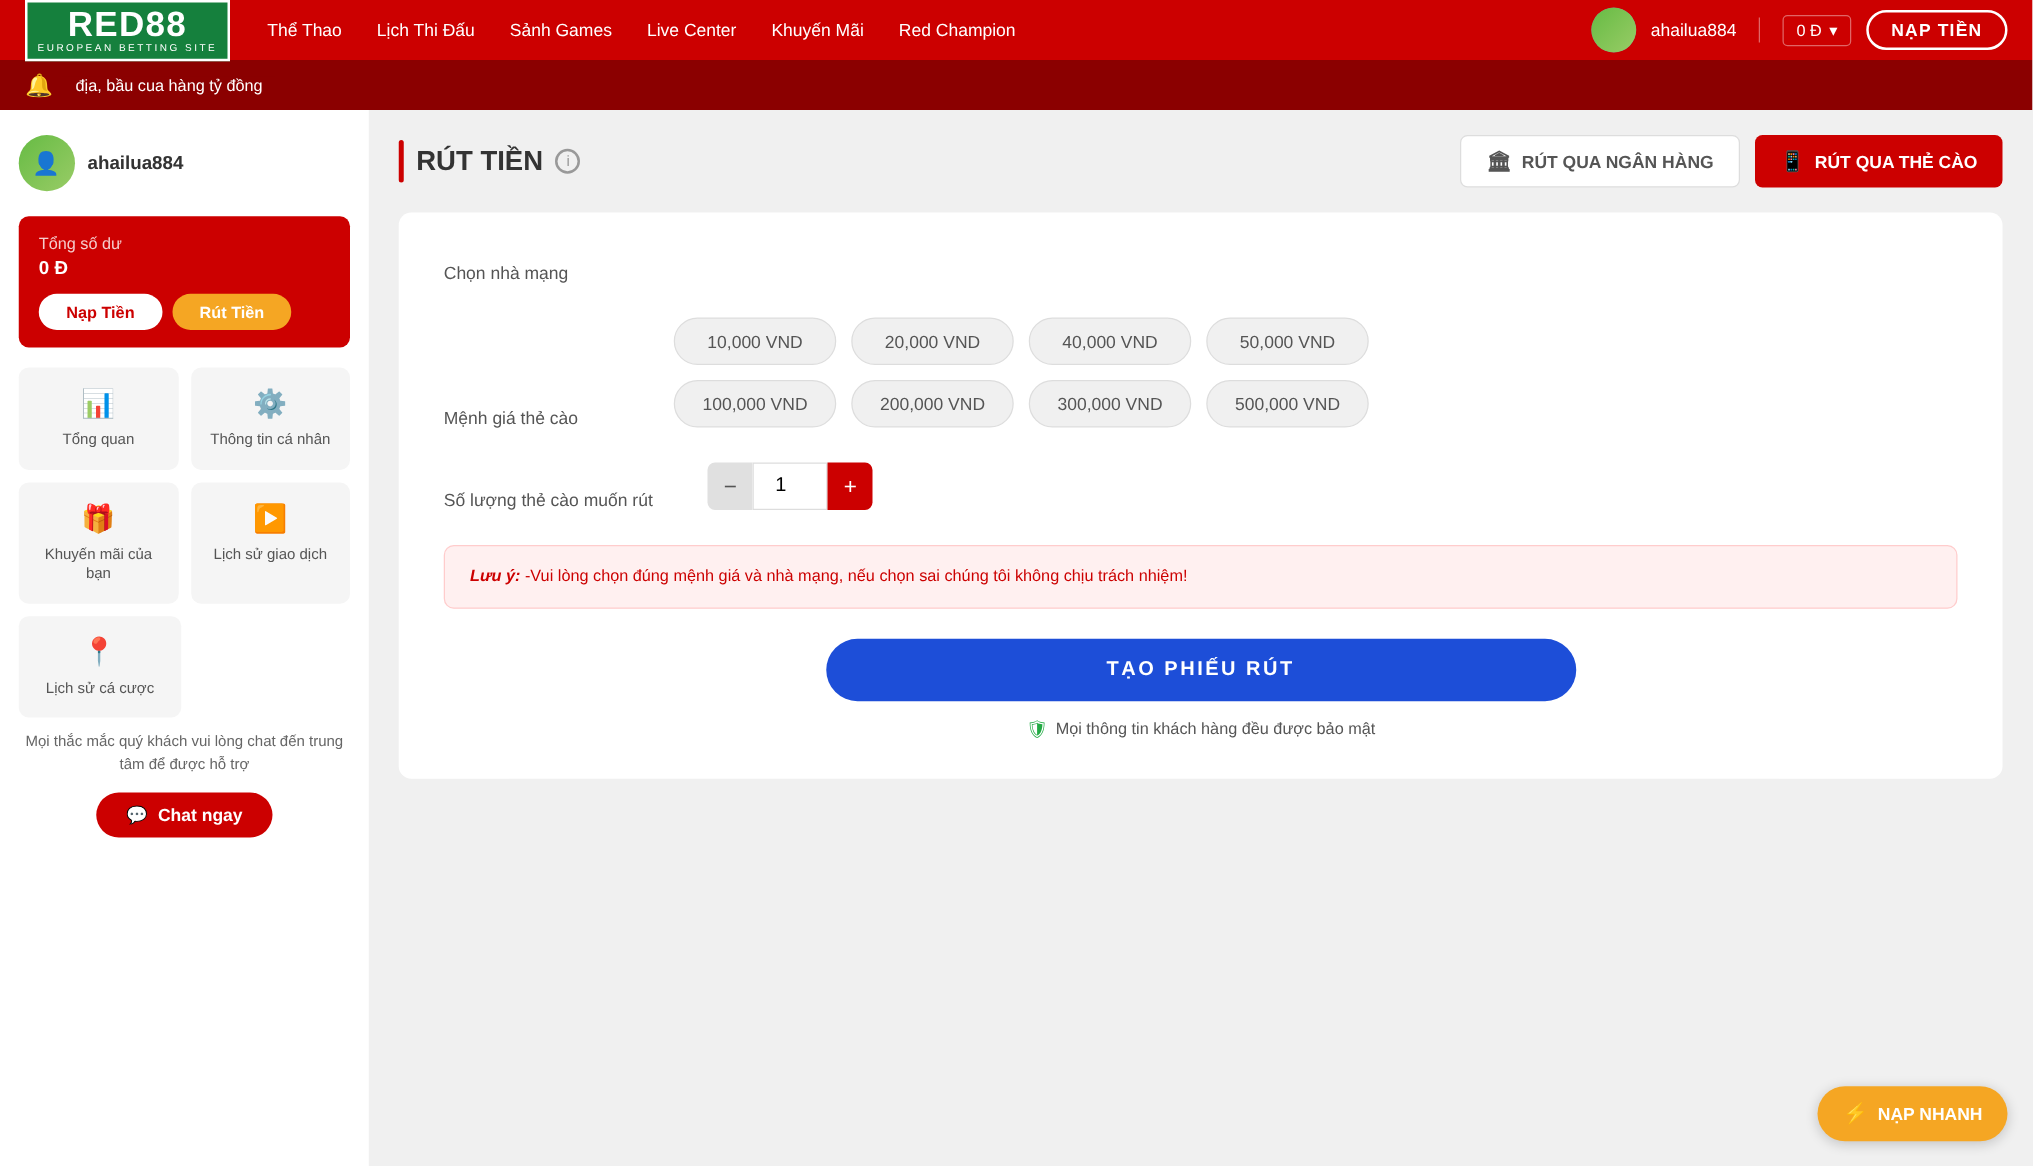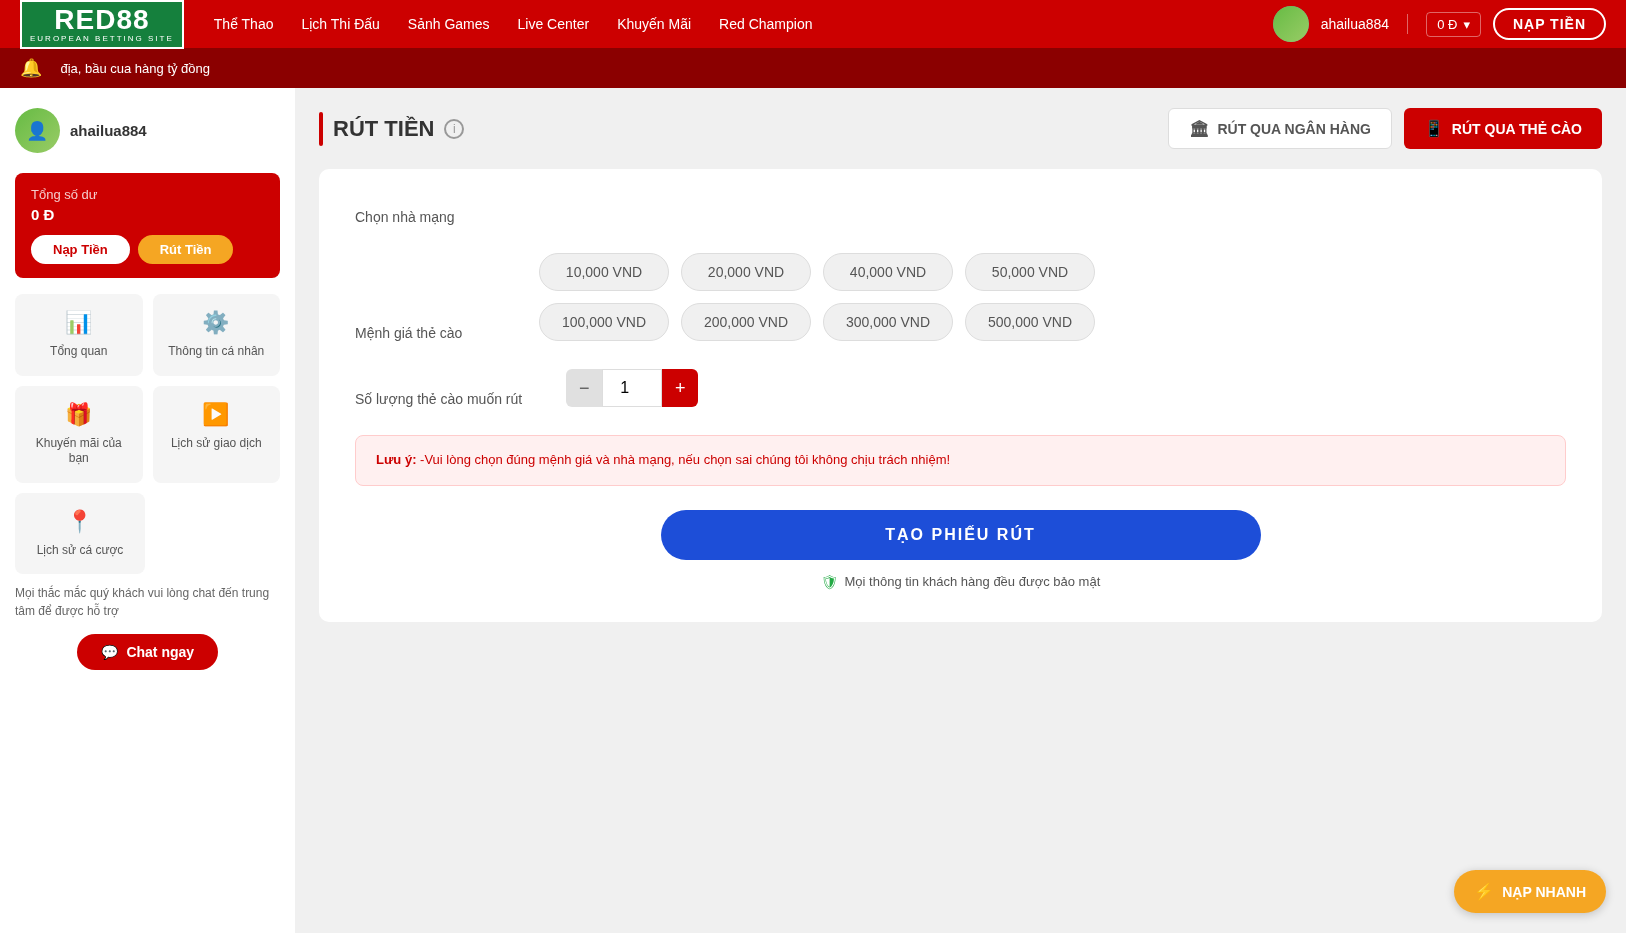--- a/index.html
+++ b/index.html
@@ -85,7 +85,7 @@
     .qty-btn-plus { background: #cc0000; border: none; border-radius: 0 6px 6px 0; width: 36px; height: 38px; font-size: 18px; cursor: pointer; display: flex; align-items: center; justify-content: center; color: white; }
     .notice-box { background: #fff0f0; border: 1px solid #ffcccc; border-radius: 8px; padding: 14px 20px; margin-bottom: 24px; margin-top: 10px; }
     .notice-text { font-size: 13px; color: #cc0000; line-height: 1.6; }
-    .notice-label { font-weight: bold; }
+    .notice-label { font-weight: bold; font-style: italic; }
     .submit-btn { background: #1d4ed8; color: white; border: none; border-radius: 30px; width: 100%; padding: 16px; font-size: 16px; font-weight: bold; cursor: pointer; letter-spacing: 2px; max-width: 600px; margin: 0 auto; display: block; }
     .secure-text { text-align: center; color: #555; font-size: 13px; margin-top: 14px; display: flex; align-items: center; justify-content: center; gap: 6px; }
     .secure-icon { color: #22aa44; font-size: 14px; }

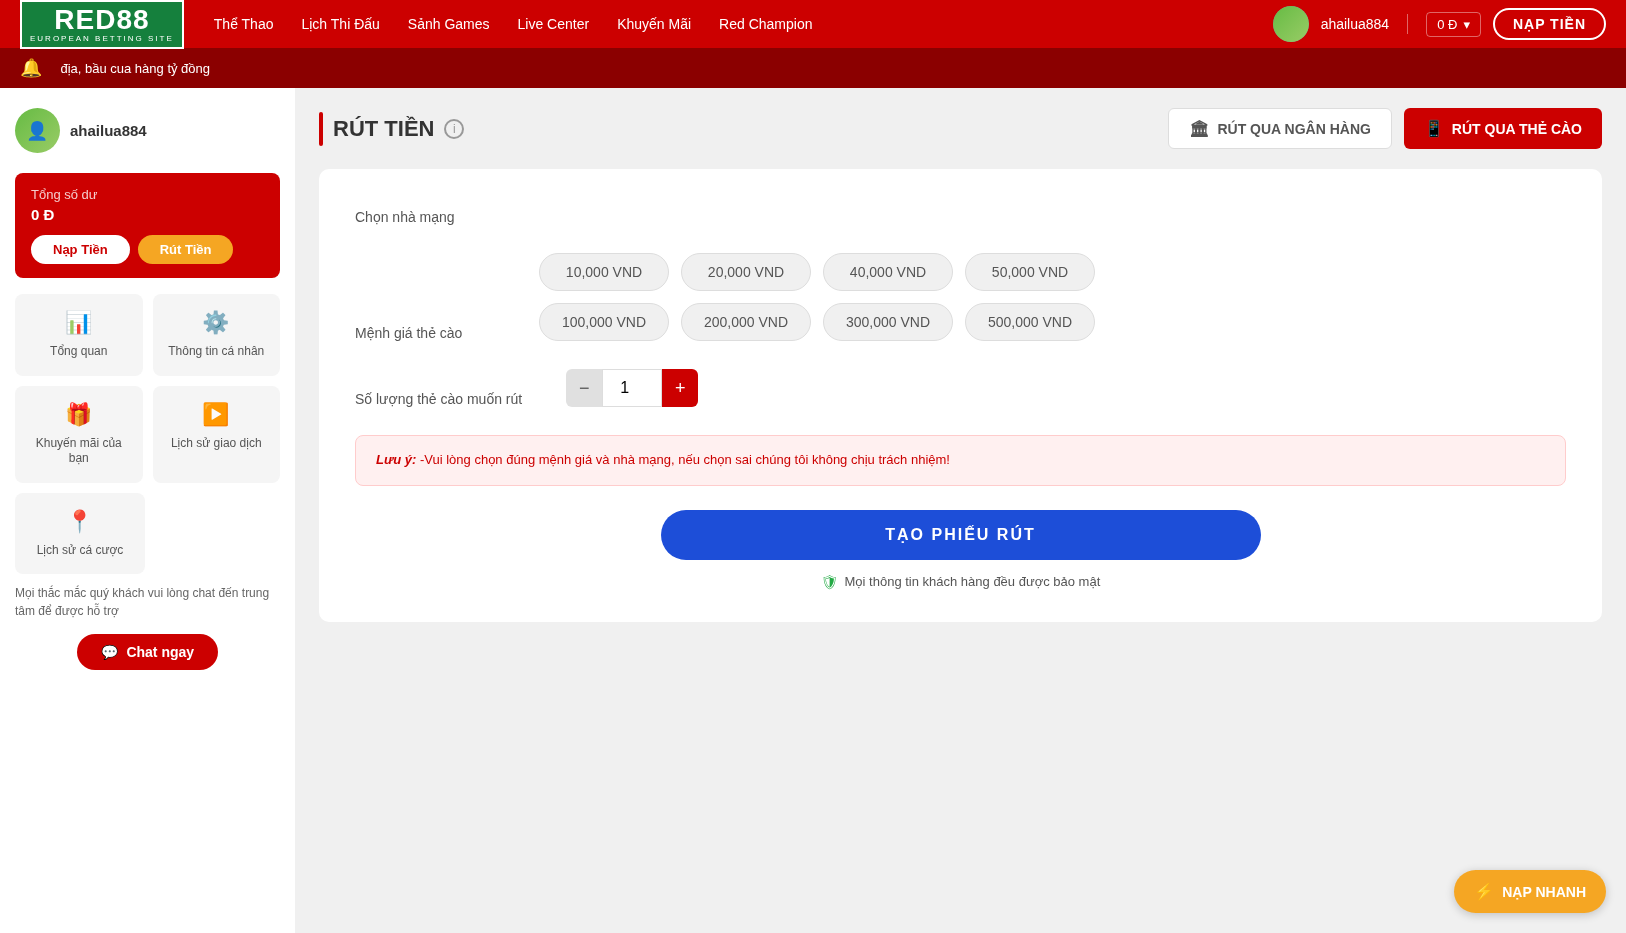--- a/index.html
+++ b/index.html
@@ -51,7 +51,7 @@
     .logout-btn { display: flex; align-items: center; justify-content: space-between; background: #f5f5f5; border-radius: 8px; padding: 10px 16px; cursor: pointer; margin-bottom: 20px; }
     .logout-text { font-size: 14px; color: #333; }
     .logout-icon { font-size: 18px; color: #555; }
-    .support-text { font-size: 12px; color: #666; line-height: 1.5; margin-bottom: 14px; }
+    .support-text { font-size: 12px; color: #666; text-align: center; line-height: 1.5; margin-bottom: 14px; }
     .chat-btn { display: flex; align-items: center; justify-content: center; gap: 8px; background: #cc0000; color: white; border: none; border-radius: 20px; padding: 10px 24px; font-size: 14px; font-weight: bold; cursor: pointer; margin: 0 auto; }
 
     

